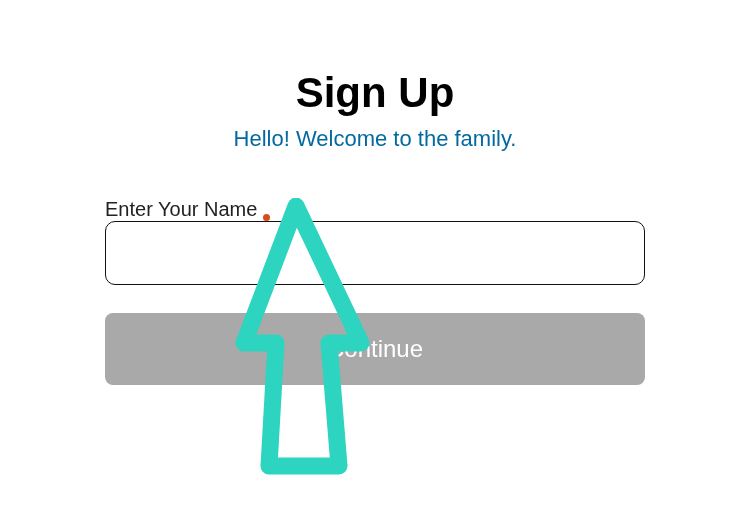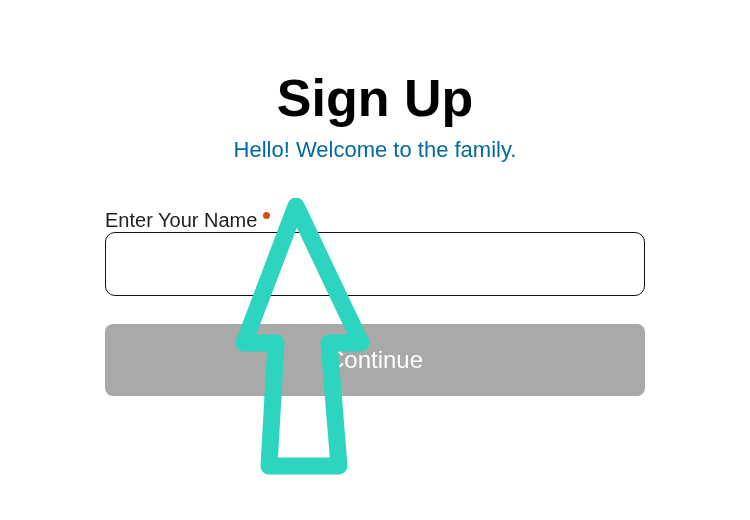--- a/index.html
+++ b/index.html
@@ -20,7 +20,7 @@
       padding-top: 70px;
     }
     .title {
-      font-size: 52px;
+      font-size: 42px;
       font-weight: 700;
       color: #000;
       text-align: center;

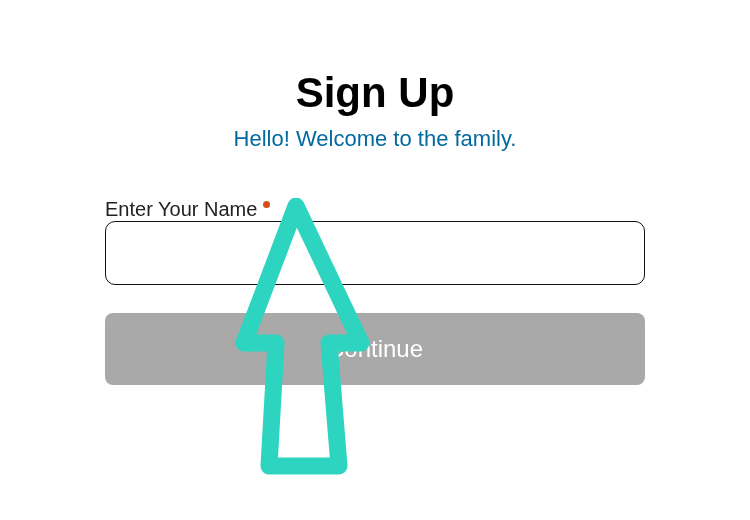--- a/index.html
+++ b/index.html
@@ -38,7 +38,7 @@
     }
     .label-row {
       display: inline-flex;
-      align-items: flex-start;
+      align-items: flex-end;
       font-size: 20px;
       color: #222;
     }

